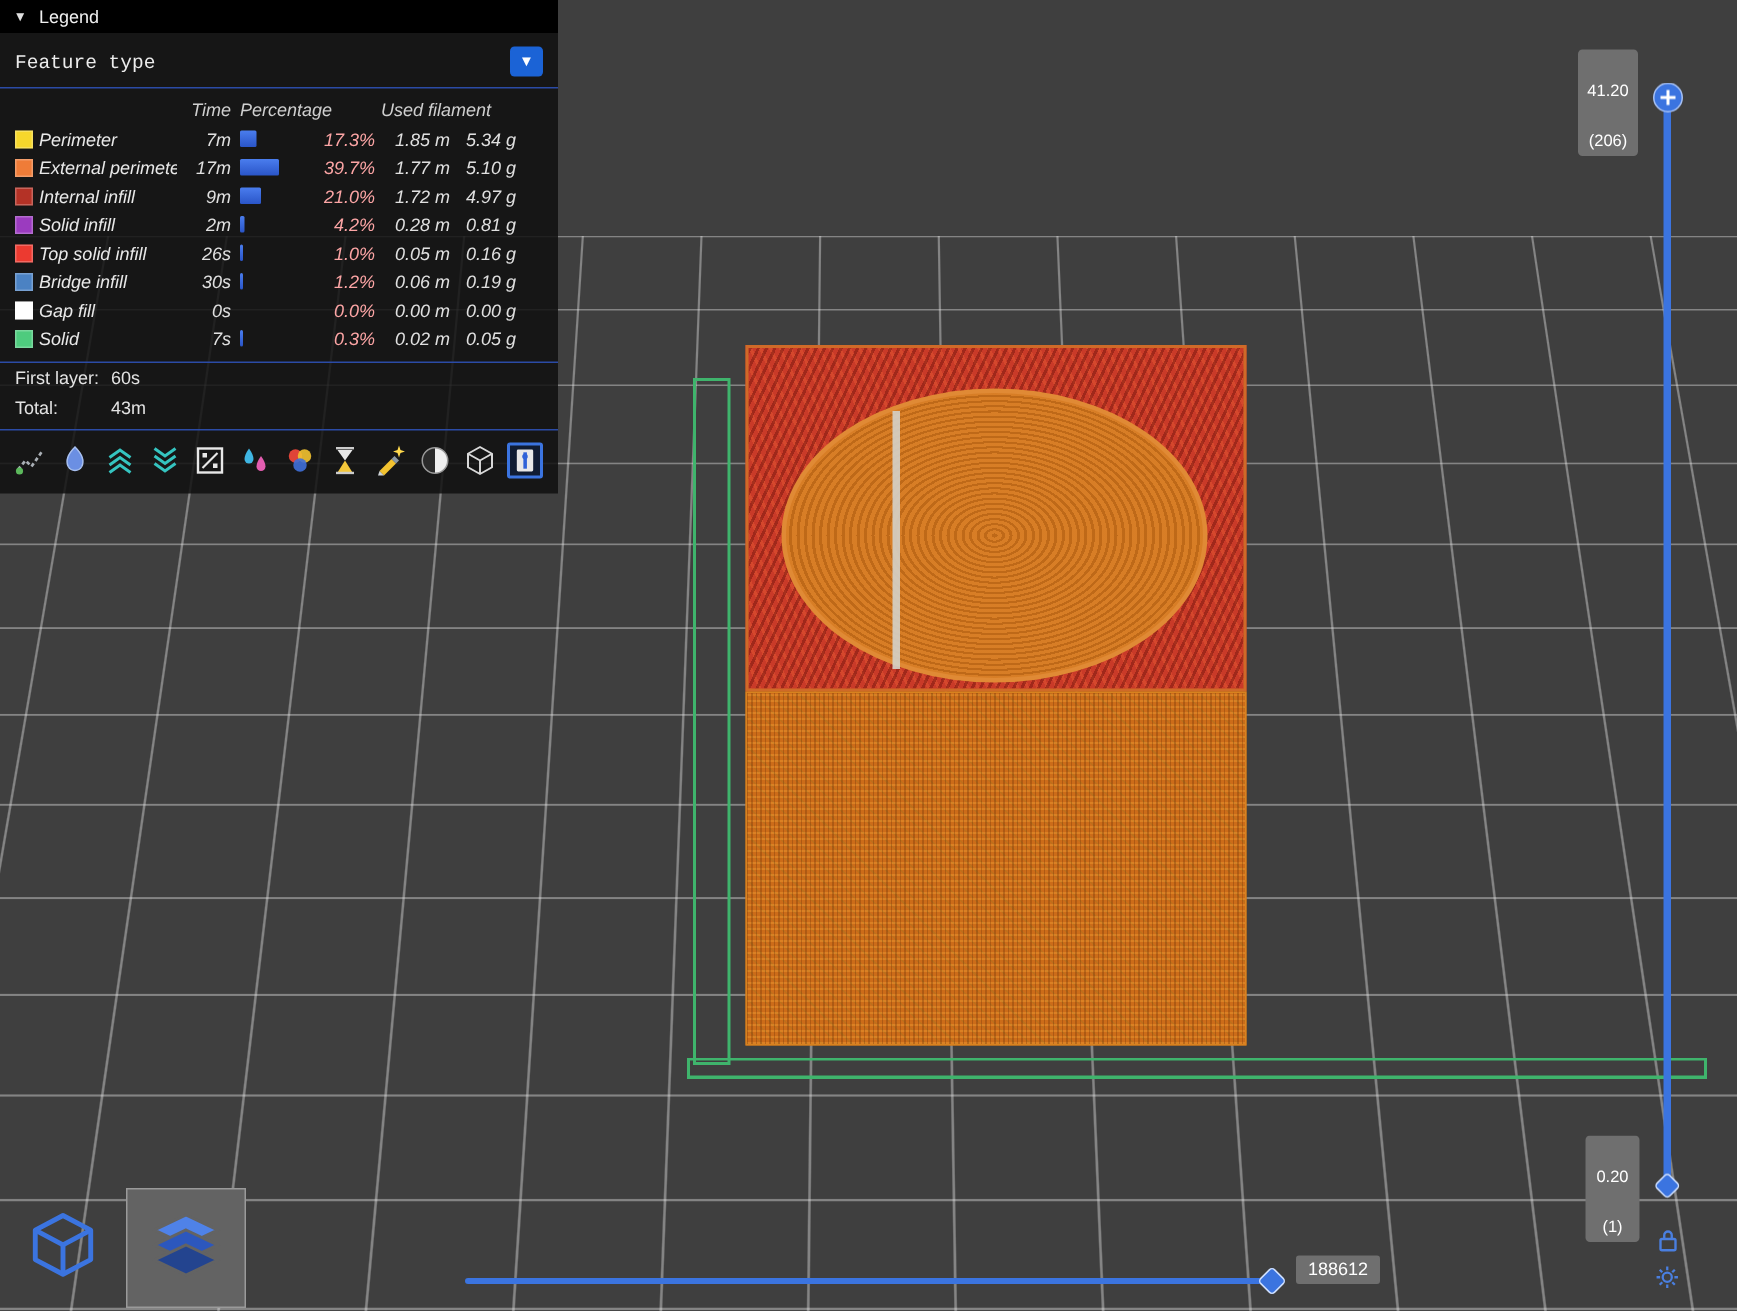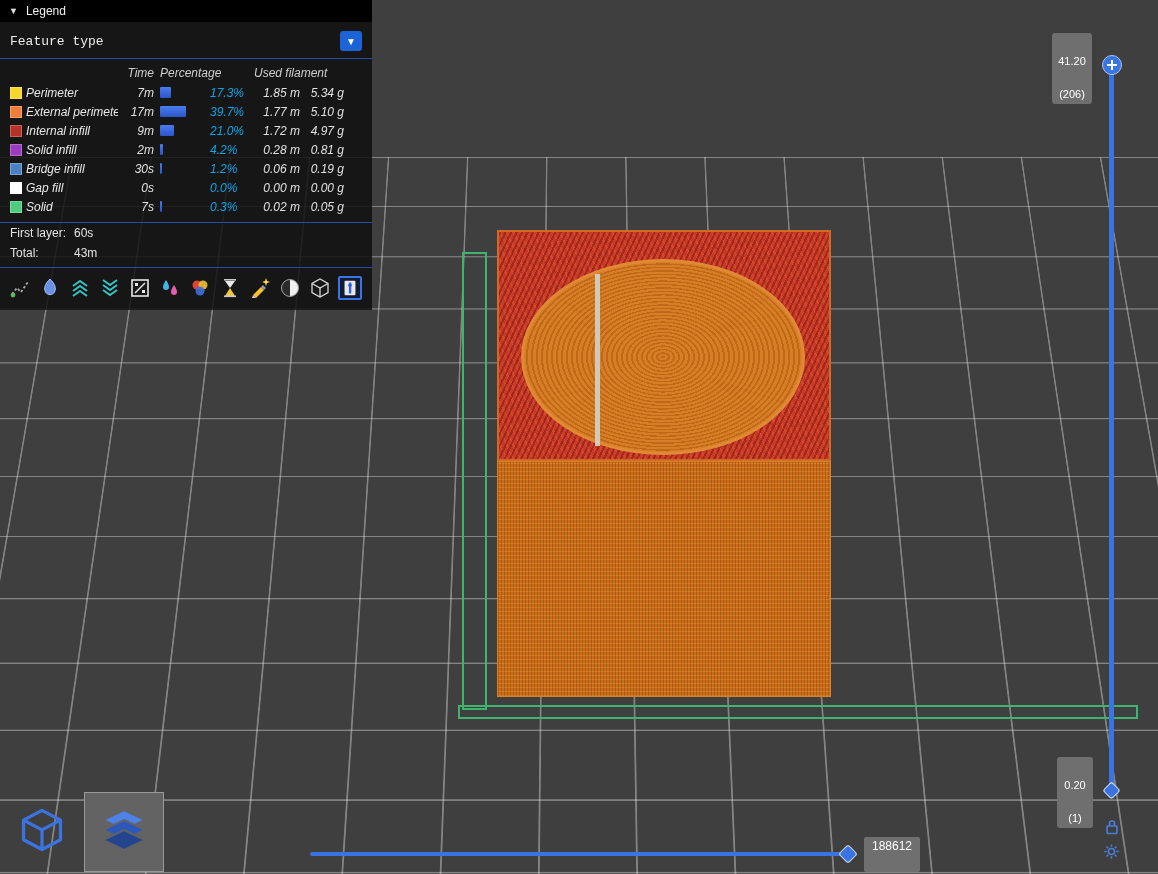--- a/index.html
+++ b/index.html
@@ -98,7 +98,7 @@
   .c-time { text-align:right; color:#e0e0e0; }
   .c-bar { height:11px; display:flex; align-items:center; padding-left:2px; }
   .c-bar .bar { height:11px; background:linear-gradient(#4a7dee,#2a55c8); border-radius:1px; }
-  .c-pct { text-align:left; color:#0ea5e9; }
+  .c-pct { text-align:right; color:#fca5a5; }
   .c-m, .c-g { text-align:right; color:#e0e0e0; }
   .sep { border:0; border-top:1px solid #2b4ba6; margin:0; }
   .est-title { padding:7px 10px 6px; color:#e6e6e6; }

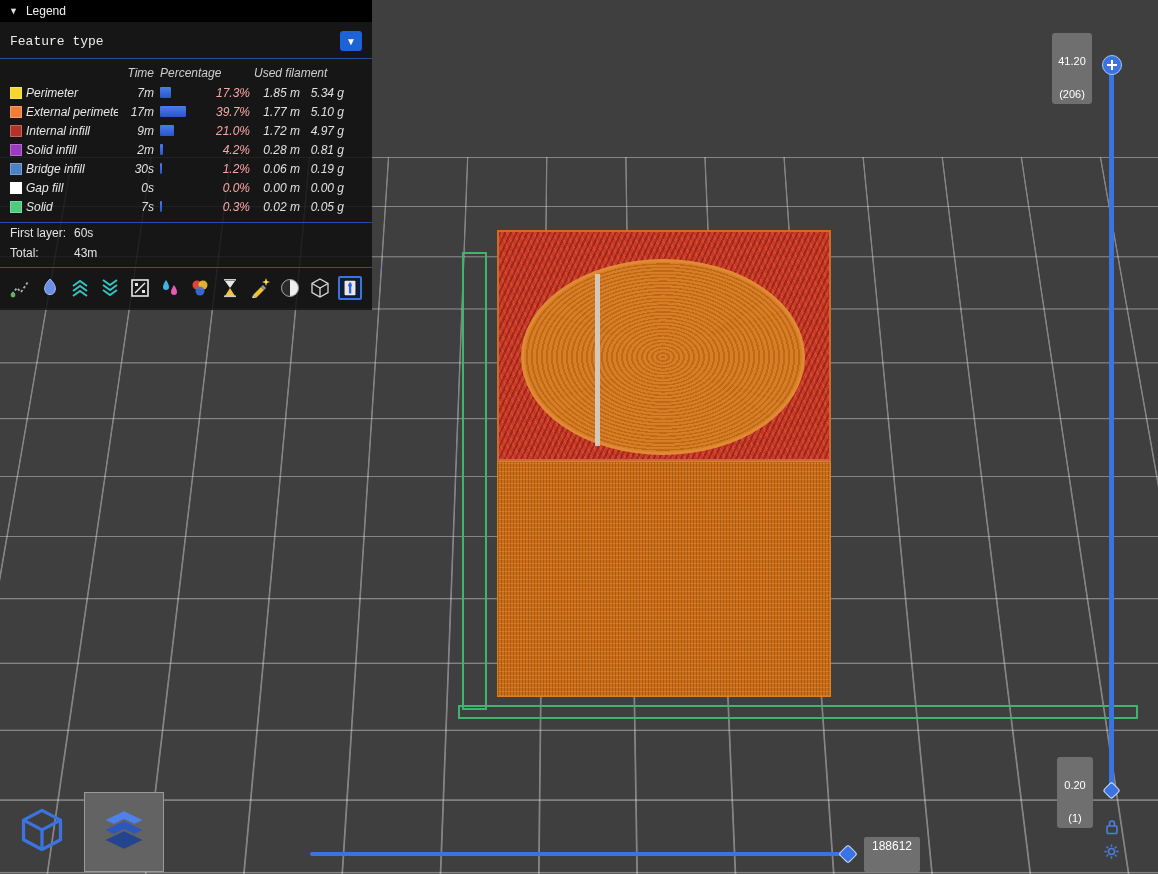--- a/index.html
+++ b/index.html
@@ -250,6 +250,17 @@
     <span class="c-g">0.81 g</span>
   </div>
           <div class="frow">
+    <span class="swatch" style="background: rgb(236, 58, 48);"></span>
+    <span class="c-name">Top solid infill</span>
+    <span class="c-time">26s</span>
+    <span class="c-bar">
+              <span class="bar" style="width: 1.5px;"></span>
+            </span>
+    <span class="c-pct">1.0%</span>
+    <span class="c-m">0.05 m</span>
+    <span class="c-g">0.16 g</span>
+  </div>
+          <div class="frow">
     <span class="swatch" style="background: rgb(75, 130, 195);"></span>
     <span class="c-name">Bridge infill</span>
     <span class="c-time">30s</span>

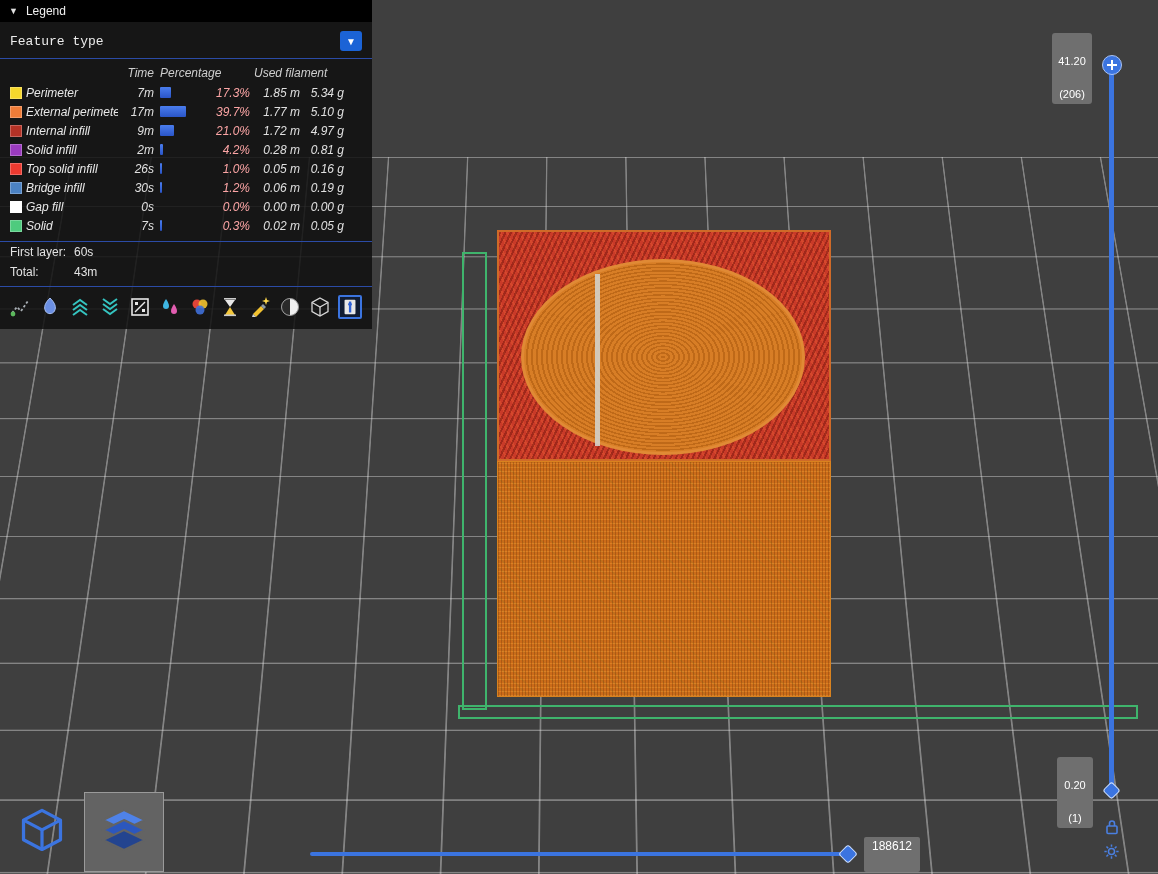--- a/index.html
+++ b/index.html
@@ -156,7 +156,7 @@
   }
   .hlabel {
     position:absolute; left:864px; top:837px; background:#6f6f6f; color:#fff;
-    font-size:12px; padding:2px 8px 19px; border-radius:2px; z-index:9;
+    font-size:12px; padding:2px 8px 3px; border-radius:2px; z-index:9;
   }
 
   

